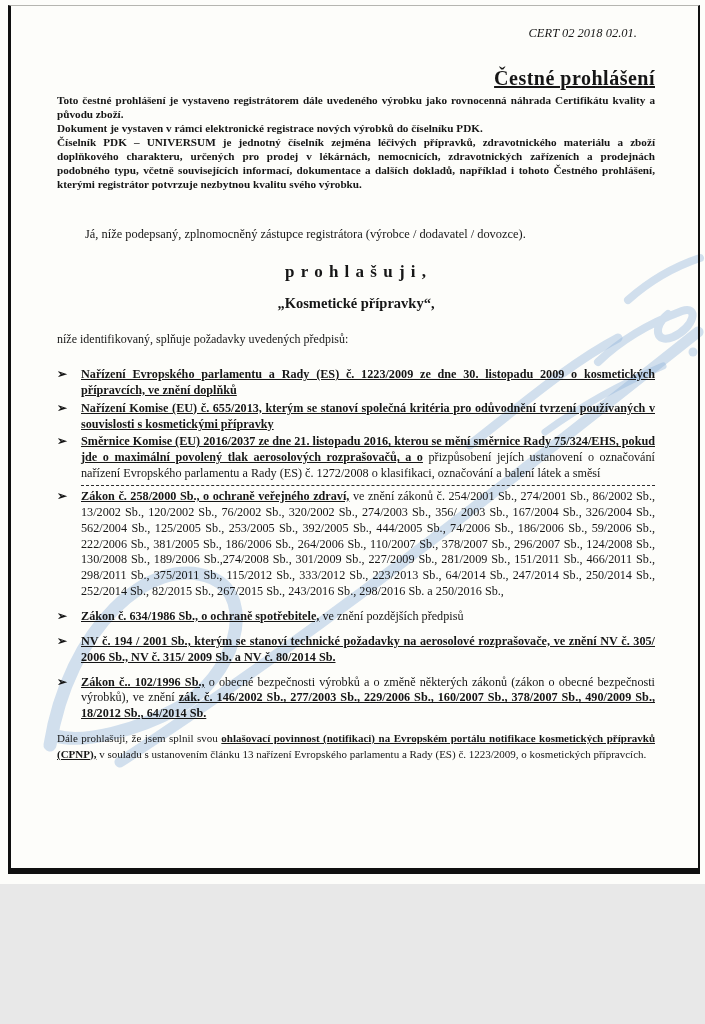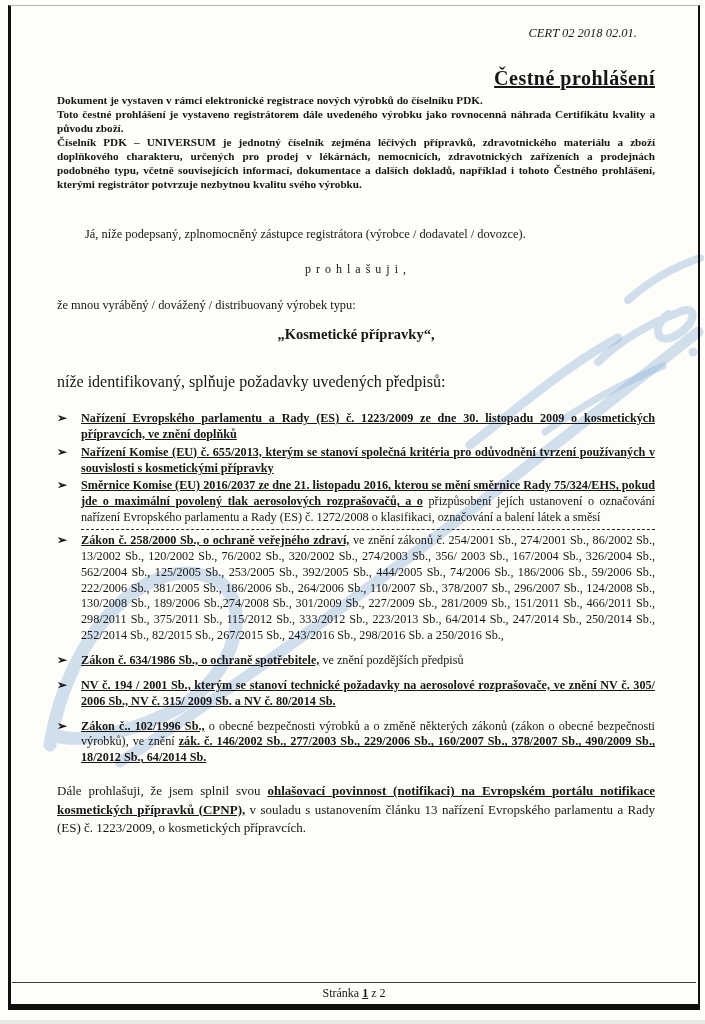--- a/index.html
+++ b/index.html
@@ -5,7 +5,7 @@
   html,body{margin:0;padding:0;background:#e8e8e8;}
   .page{
     position:relative;
-    width:705px;height:1020px;
+    width:705px;height:884px;
     background:#fdfdfa;
     overflow:hidden;
     font-family:"Liberation Serif", serif;

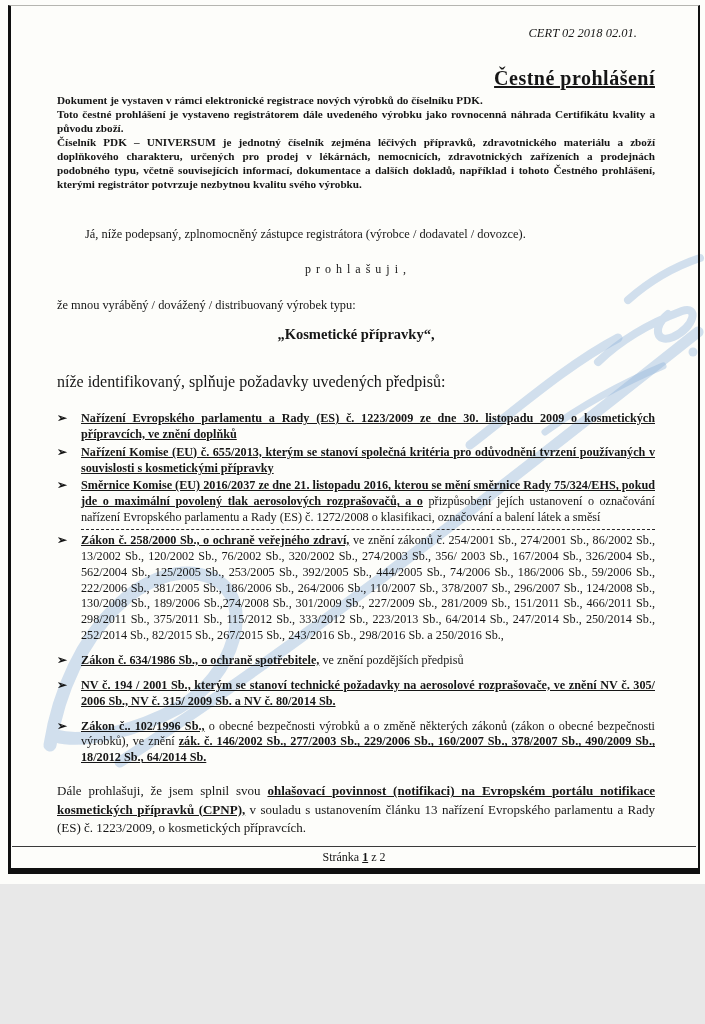--- a/index.html
+++ b/index.html
@@ -79,8 +79,8 @@
     <h1 class="title">Čestné prohlášení</h1>
 
     <div class="preamble">
+      <div>Toto čestné prohlášení je vystaveno registrátorem dále uvedeného výrobku jako rovnocenná náhrada Certifikátu kvality a původu zboží.</div>
       <div>Dokument je vystaven v rámci elektronické registrace nových výrobků do číselníku PDK.</div>
-      <div>Toto čestné prohlášení je vystaveno registrátorem dále uvedeného výrobku jako rovnocenná náhrada Certifikátu kvality a původu zboží.</div>
       <div>Číselník PDK – UNIVERSUM je jednotný číselník zejména léčivých přípravků, zdravotnického materiálu a zboží doplňkového charakteru, určených pro prodej v lékárnách, nemocnicích, zdravotnických zařízeních a prodejnách podobného typu, včetně souvisejících informací, dokumentace a dalších dokladů, například i tohoto Čestného prohlášení, kterými registrátor potvrzuje nezbytnou kvalitu svého výrobku.</div>
     </div>
 

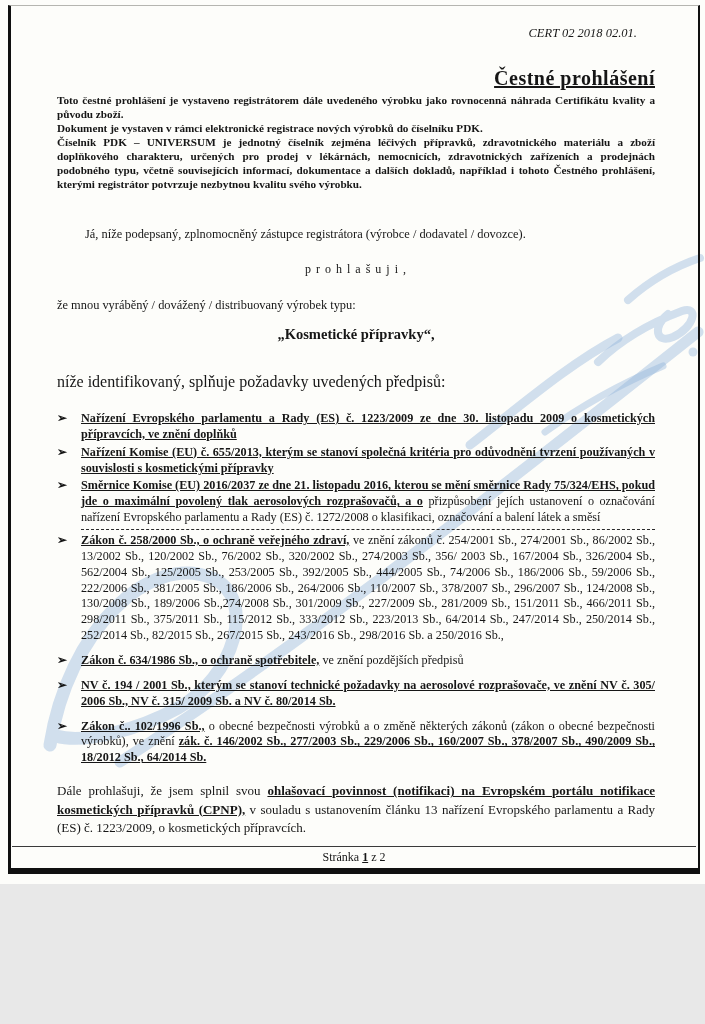--- a/index.html
+++ b/index.html
@@ -34,7 +34,7 @@
   .preamble{margin-top:3px;font-weight:bold;font-size:11.2px;line-height:1.25;text-align:justify;}
   .preamble div{text-align:justify;}
   .intro{margin-top:36px;padding-left:28px;font-size:12.4px;}
-  .prohlasuji{margin-top:20px;text-align:center;font-weight:normal;font-size:12px;letter-spacing:1px;}
+  .prohlasuji{margin-top:20px;text-align:center;font-weight:bold;font-size:17px;letter-spacing:1px;}
   .type-line{margin-top:21px;font-size:12.4px;}
   .product{margin-top:13px;text-align:center;font-weight:bold;font-size:14.5px;}
   .req-line{margin-top:30px;font-size:16px;}

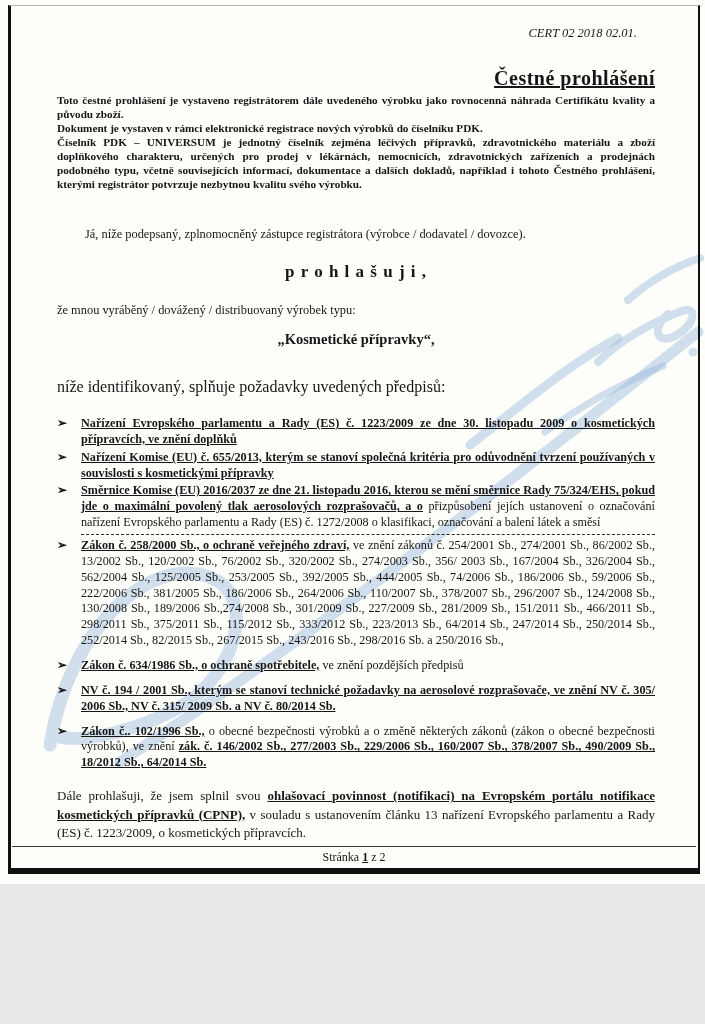--- a/index.html
+++ b/index.html
@@ -88,7 +88,6 @@
 
     <div class="prohlasuji">p r o h l a š u j i ,</div>
 
-    <div class="type-line">že mnou vyráběný / dovážený  / distribuovaný výrobek typu:</div>
 
     <div class="product">„Kosmetické přípravky“,</div>
 

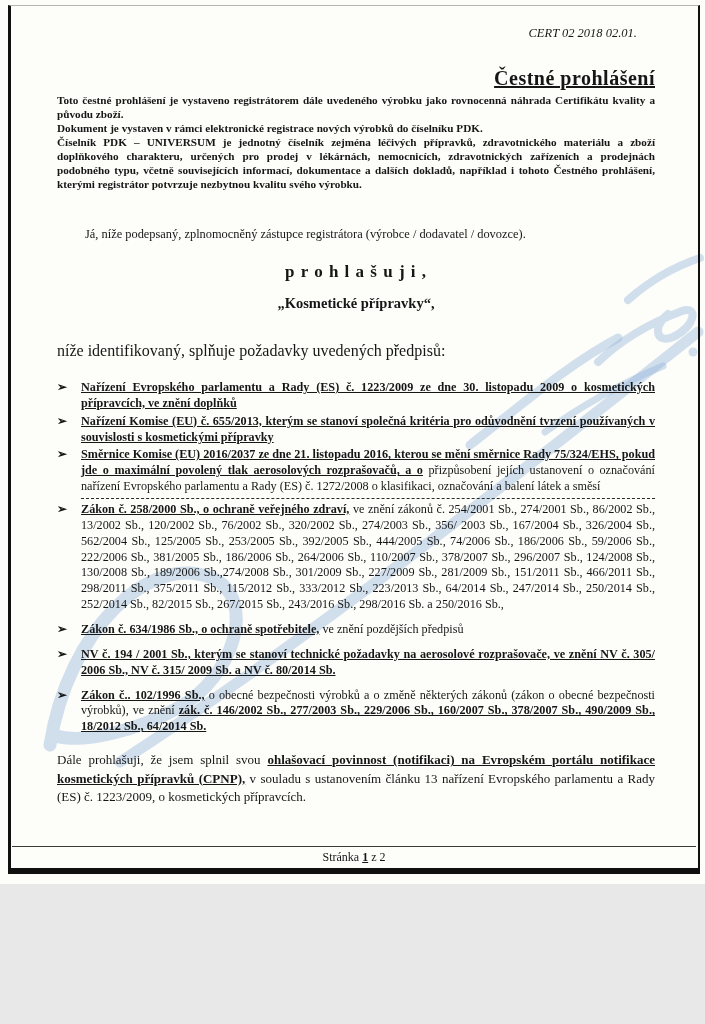--- a/index.html
+++ b/index.html
@@ -37,7 +37,7 @@
   .prohlasuji{margin-top:20px;text-align:center;font-weight:bold;font-size:17px;letter-spacing:1px;}
   .type-line{margin-top:21px;font-size:12.4px;}
   .product{margin-top:13px;text-align:center;font-weight:bold;font-size:14.5px;}
-  .req-line{margin-top:30px;font-size:16px;}
+  .req-line{margin-top:20px;font-size:12px;}
   .reg-list{margin-top:20px;}
   .reg-item{display:flex;margin-bottom:2px;}
   .reg-item.gap{margin-top:9px;}

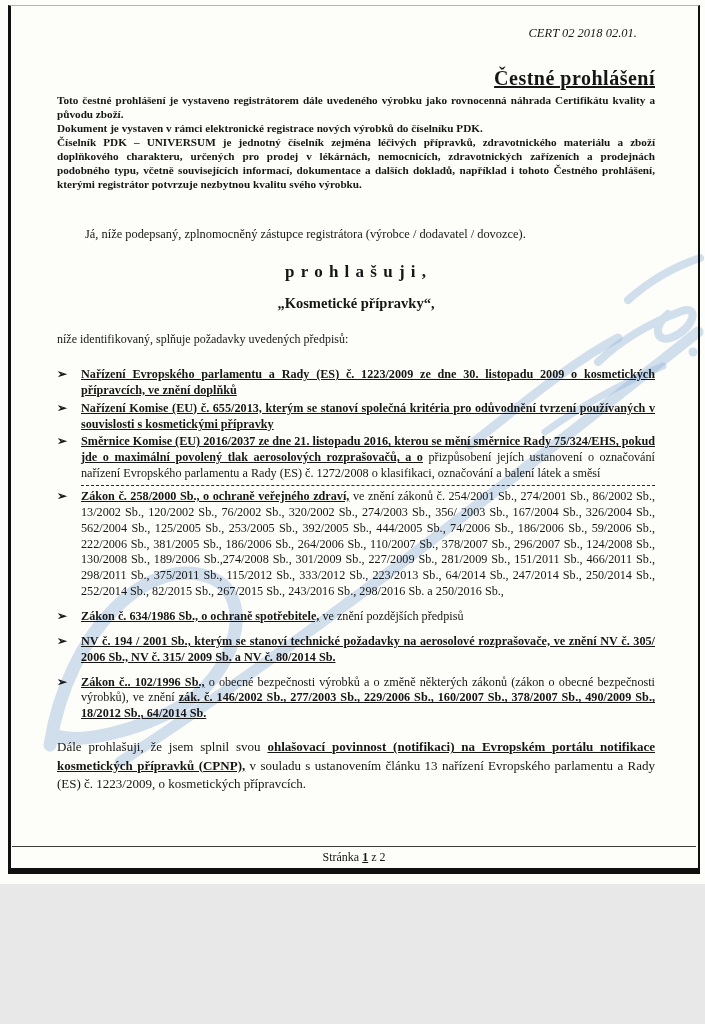--- a/index.html
+++ b/index.html
@@ -45,7 +45,7 @@
   .reg-text{flex:1;font-size:12.2px;line-height:1.3;text-align:justify;}
   .b{font-weight:bold;text-decoration:underline;}
   .dash-sep{margin:3px 0 3px 24px;border-top:1.6px dashed #2a2a2a;height:0;}
-  .closing{margin-top:16px;font-size:13px;line-height:1.42;text-align:justify;}
+  .closing{margin-top:9px;font-size:11px;line-height:1.42;text-align:justify;}
   .footer{
     position:absolute;left:12px;right:9px;bottom:19px;z-index:2;
     border-top:1px solid #3a3a3a;

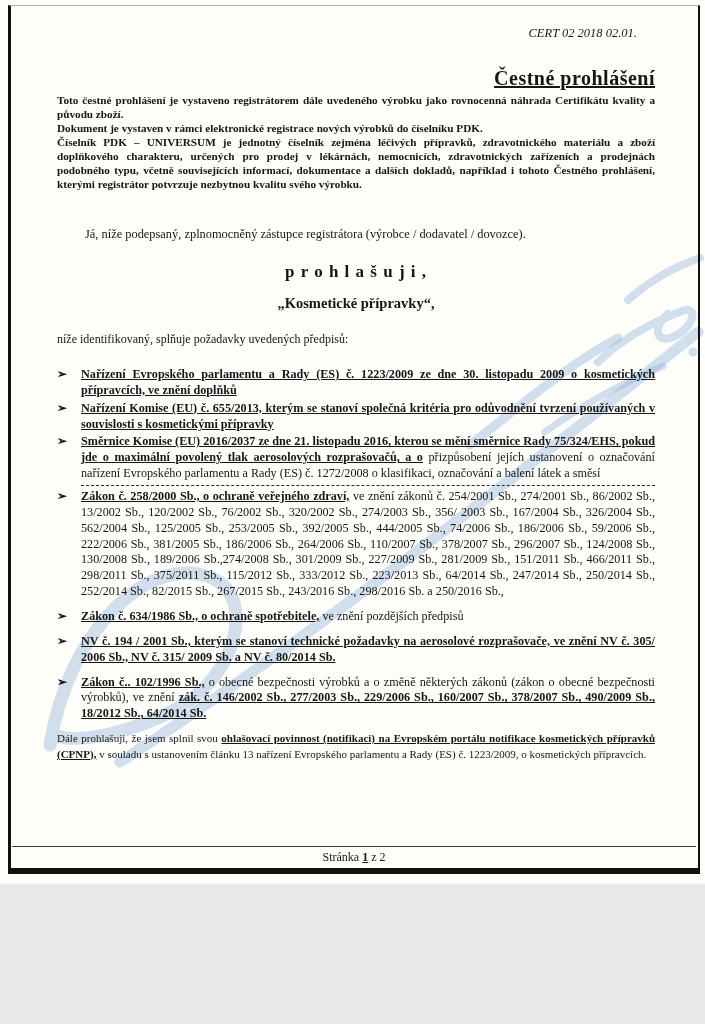--- a/index.html
+++ b/index.html
@@ -138,7 +138,6 @@
 
   </div>
 
-  <div class="footer"><span>Stránka </span><span class="b">1</span><span> z 2</span></div>
 
 </div>
 

